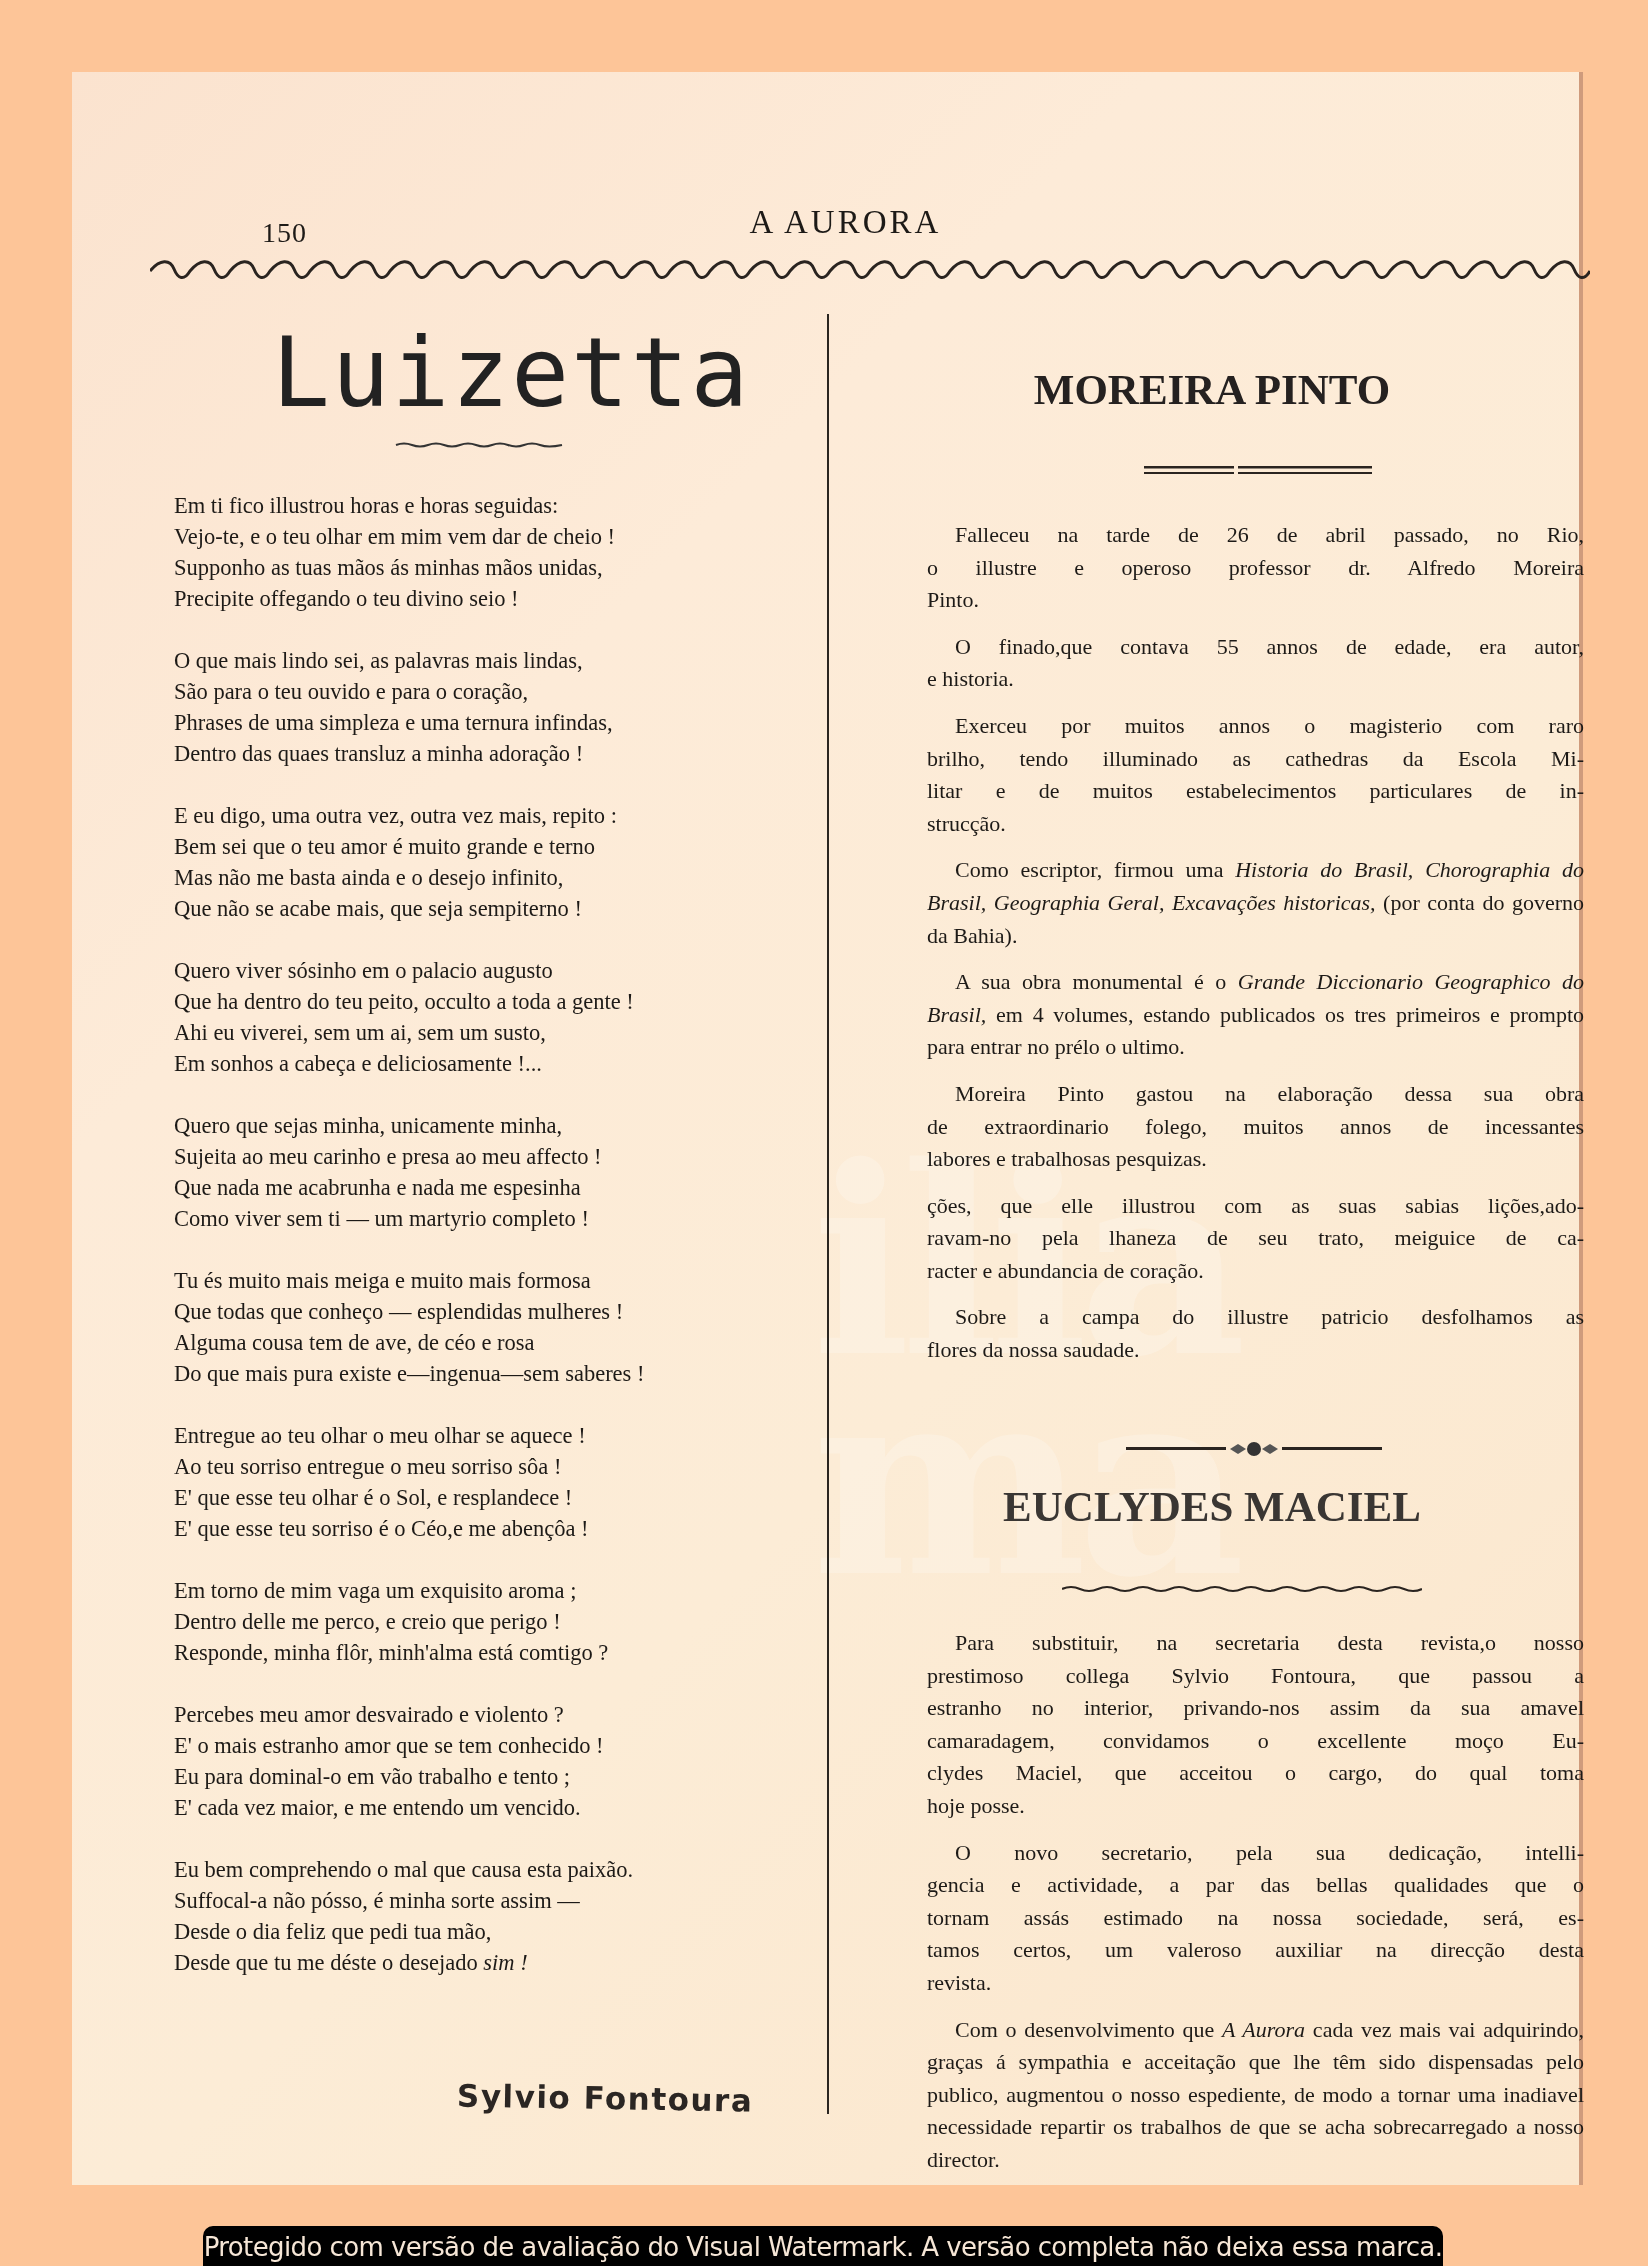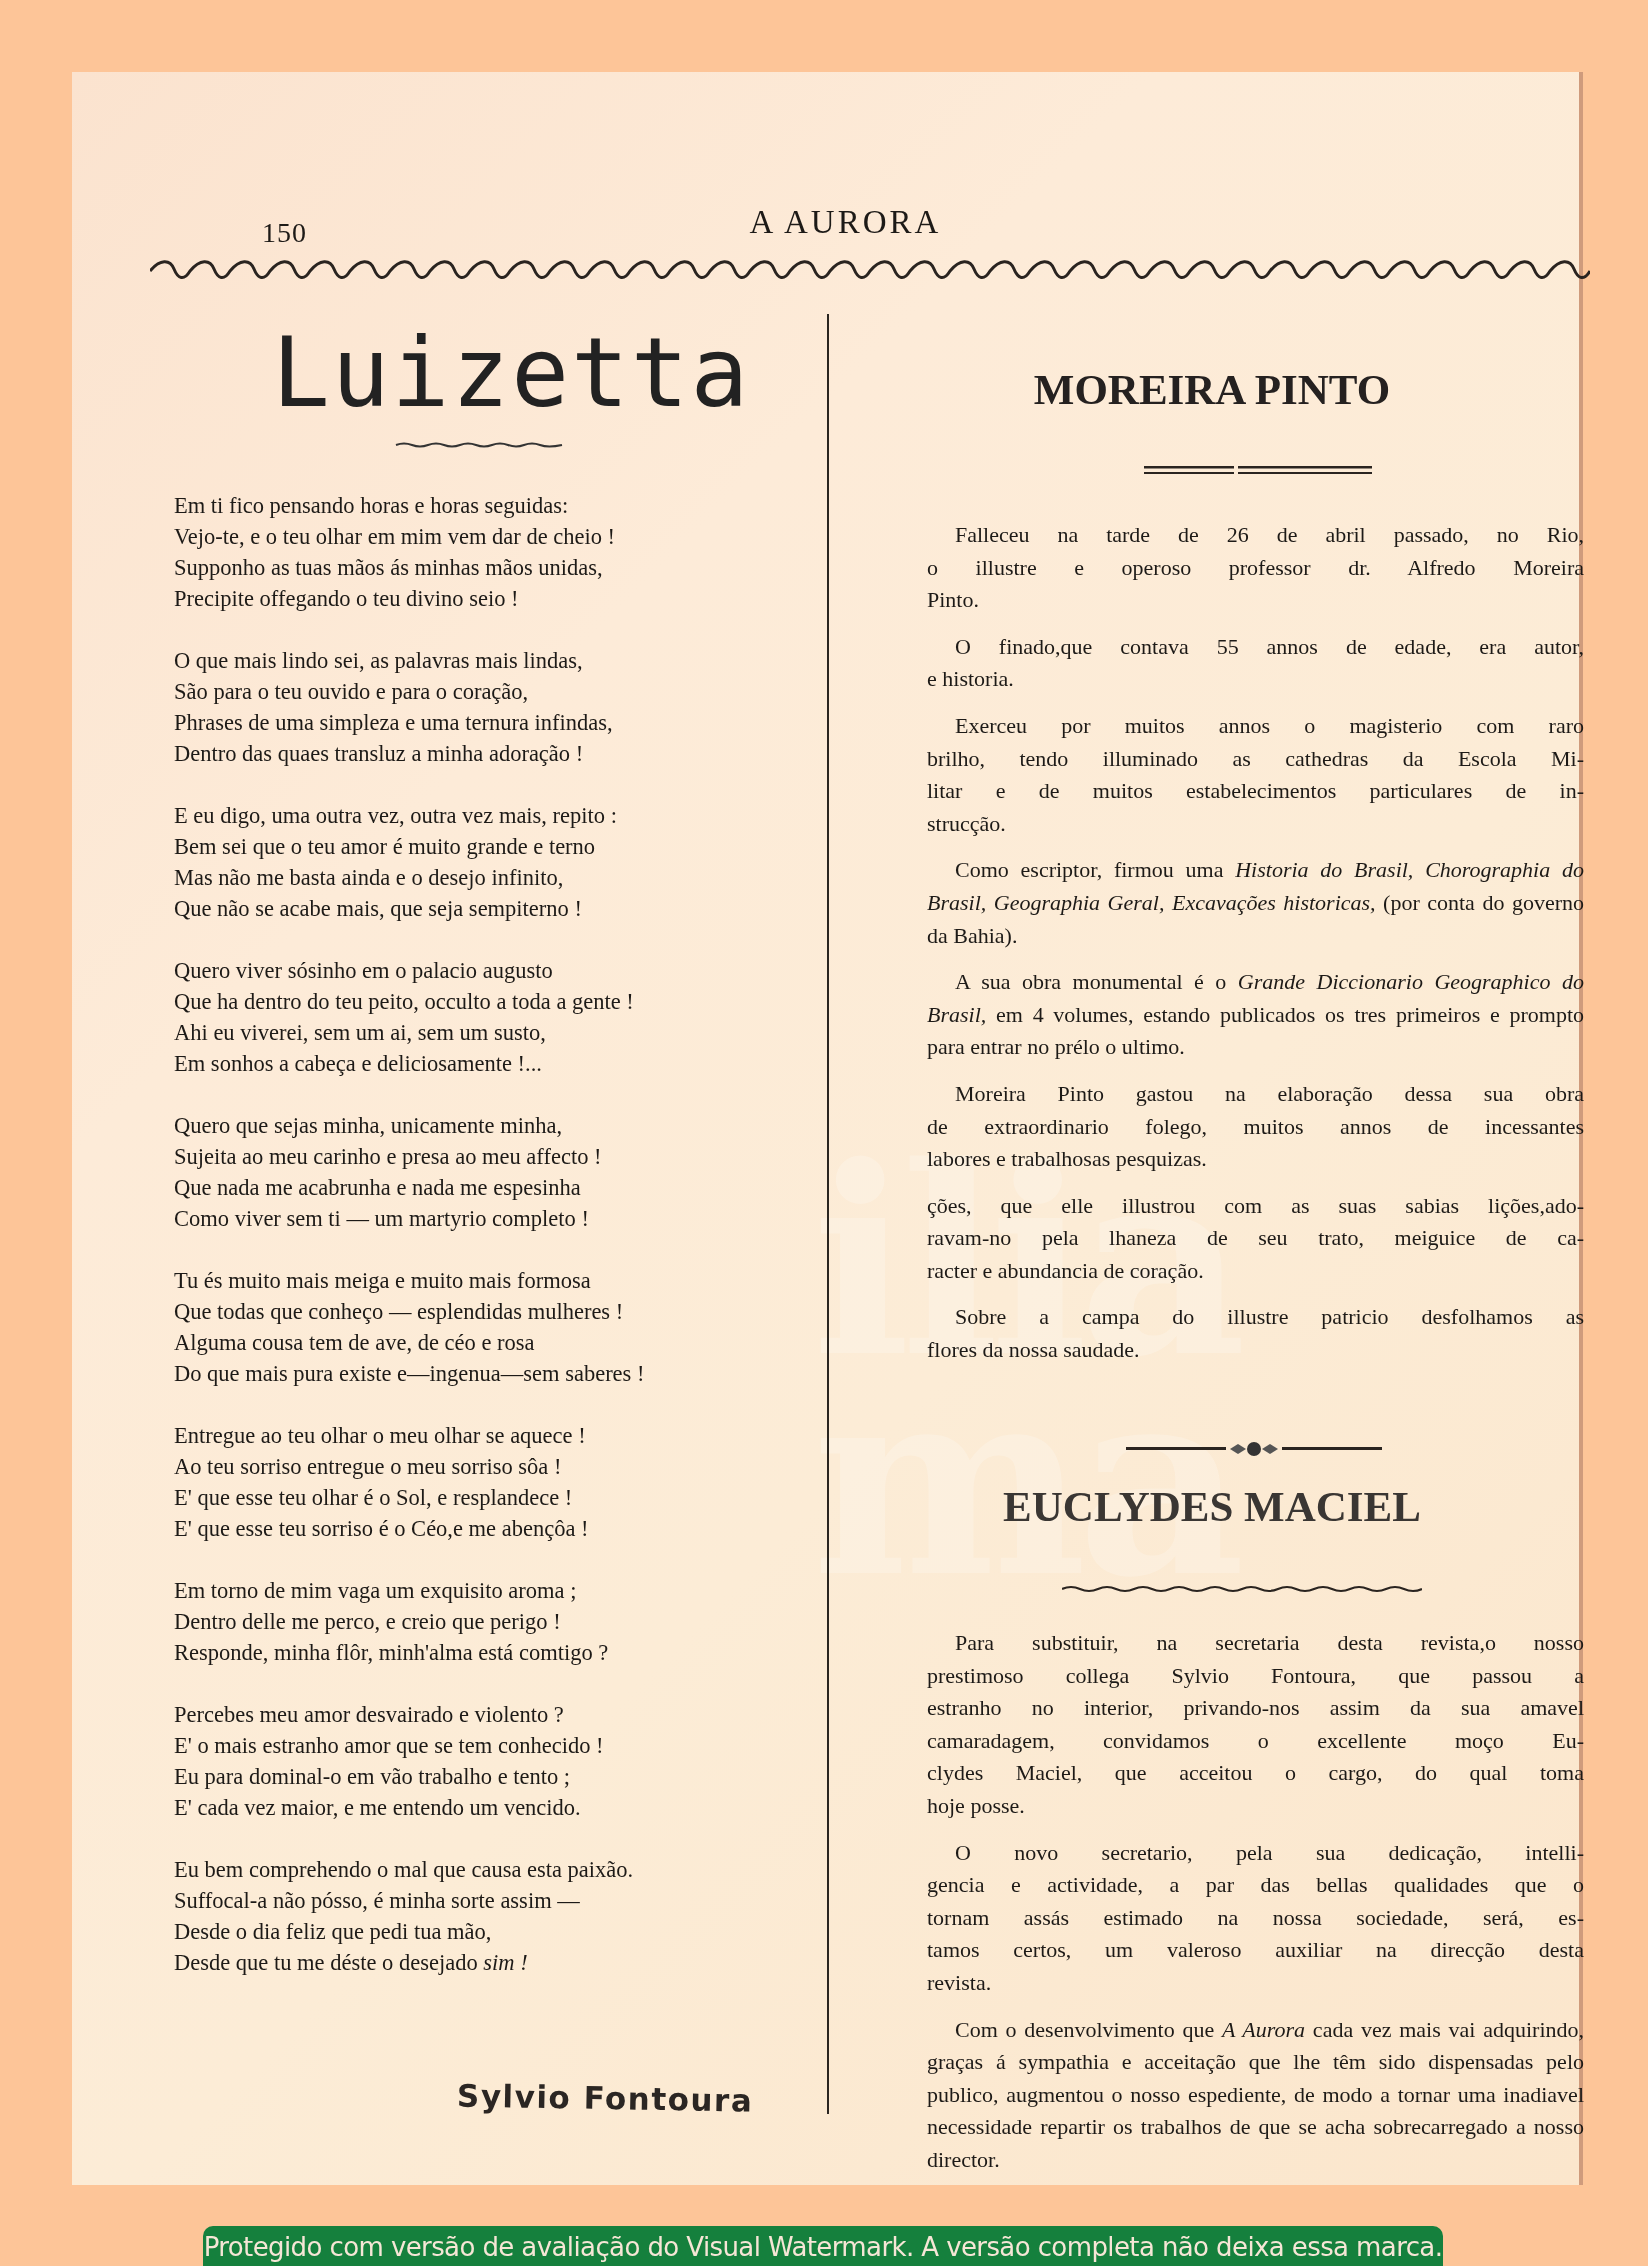--- a/index.html
+++ b/index.html
@@ -127,7 +127,7 @@
 
   <div class="poem">
     <div class="stanza">
-      <div class="verse">Em ti fico pensando horas e horas seguidas:</div>
+      <div class="verse">Em ti fico illustrou horas e horas seguidas:</div>
       <div class="verse">Vejo-te, e o teu olhar em mim vem dar de cheio !</div>
       <div class="verse">Supponho as tuas mãos ás minhas mãos unidas,</div>
       <div class="verse">Precipite offegando o teu divino seio !</div>

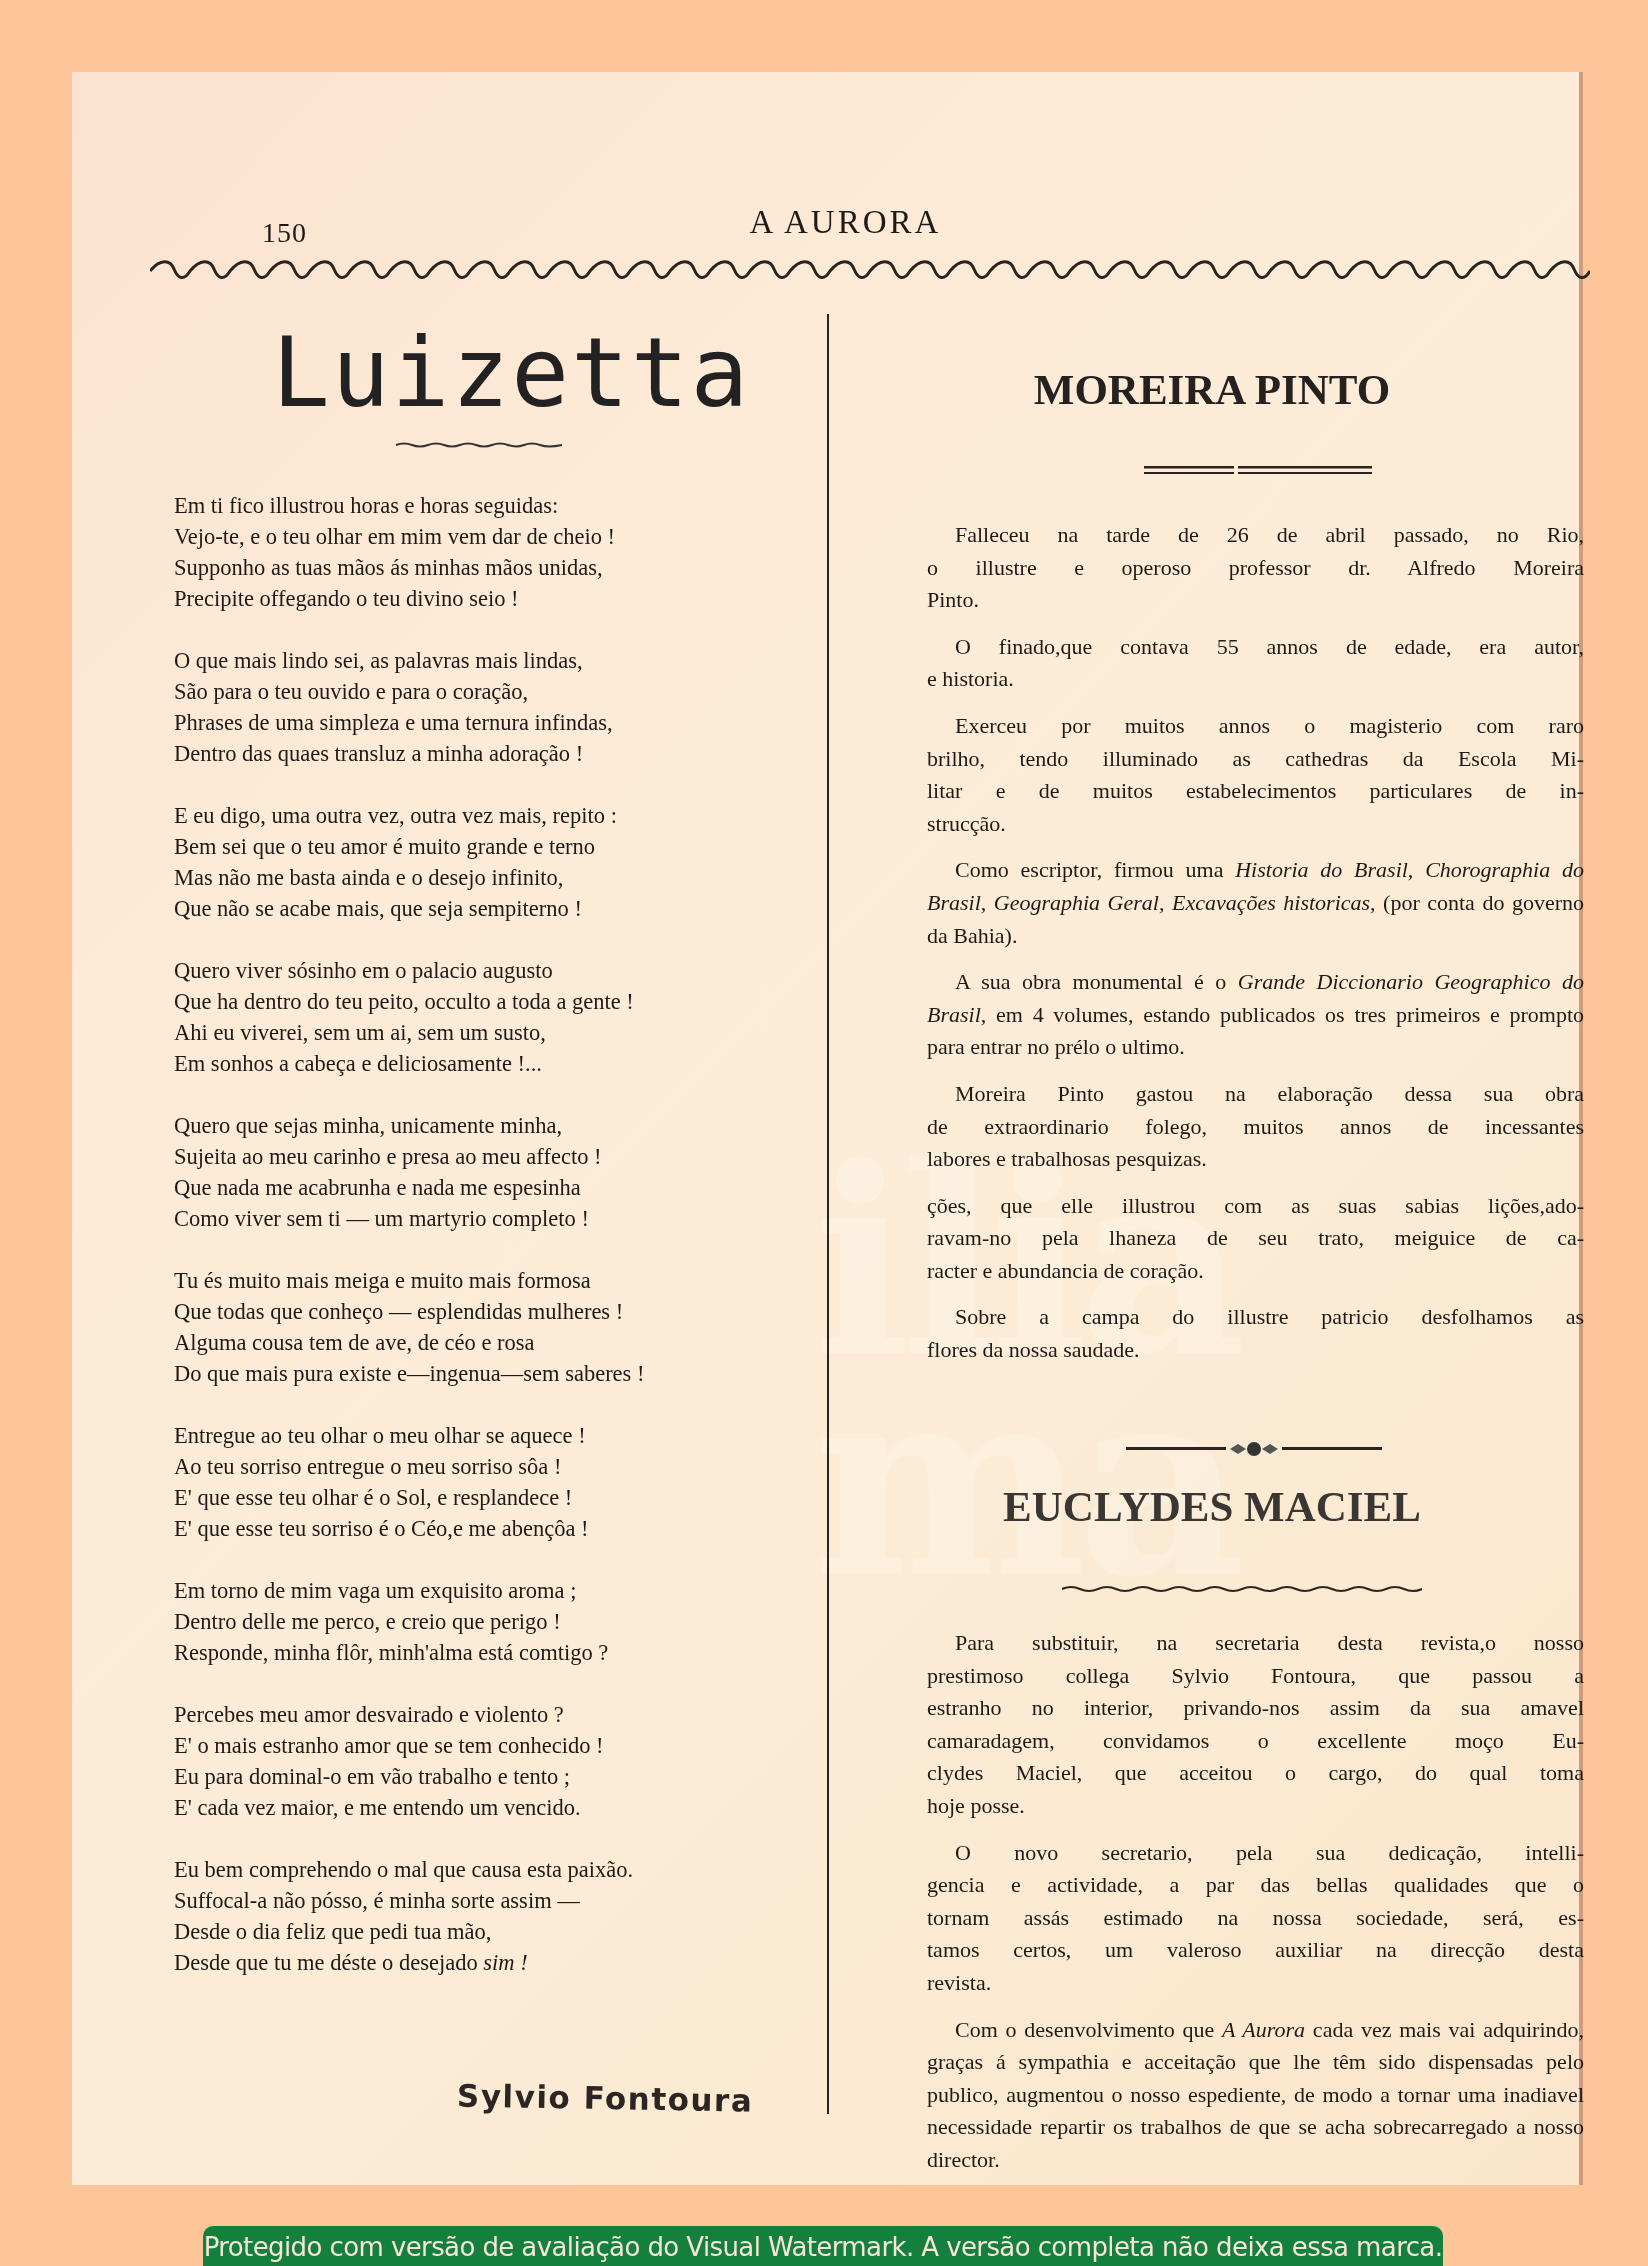--- a/index.html
+++ b/index.html
@@ -91,7 +91,7 @@
   .watermark-bar {
     position: absolute; left: 203px; top: 2226px;
     width: 1240px; height: 40px;
-    background: #15803d; border-radius: 10px 10px 0 0;
+    background: #000000; border-radius: 10px 10px 0 0;
     color: #f6e6d6;
     font-family: "DejaVu Sans", "Liberation Sans", sans-serif;
     font-size: 26px; line-height: 42px; text-align: center;

